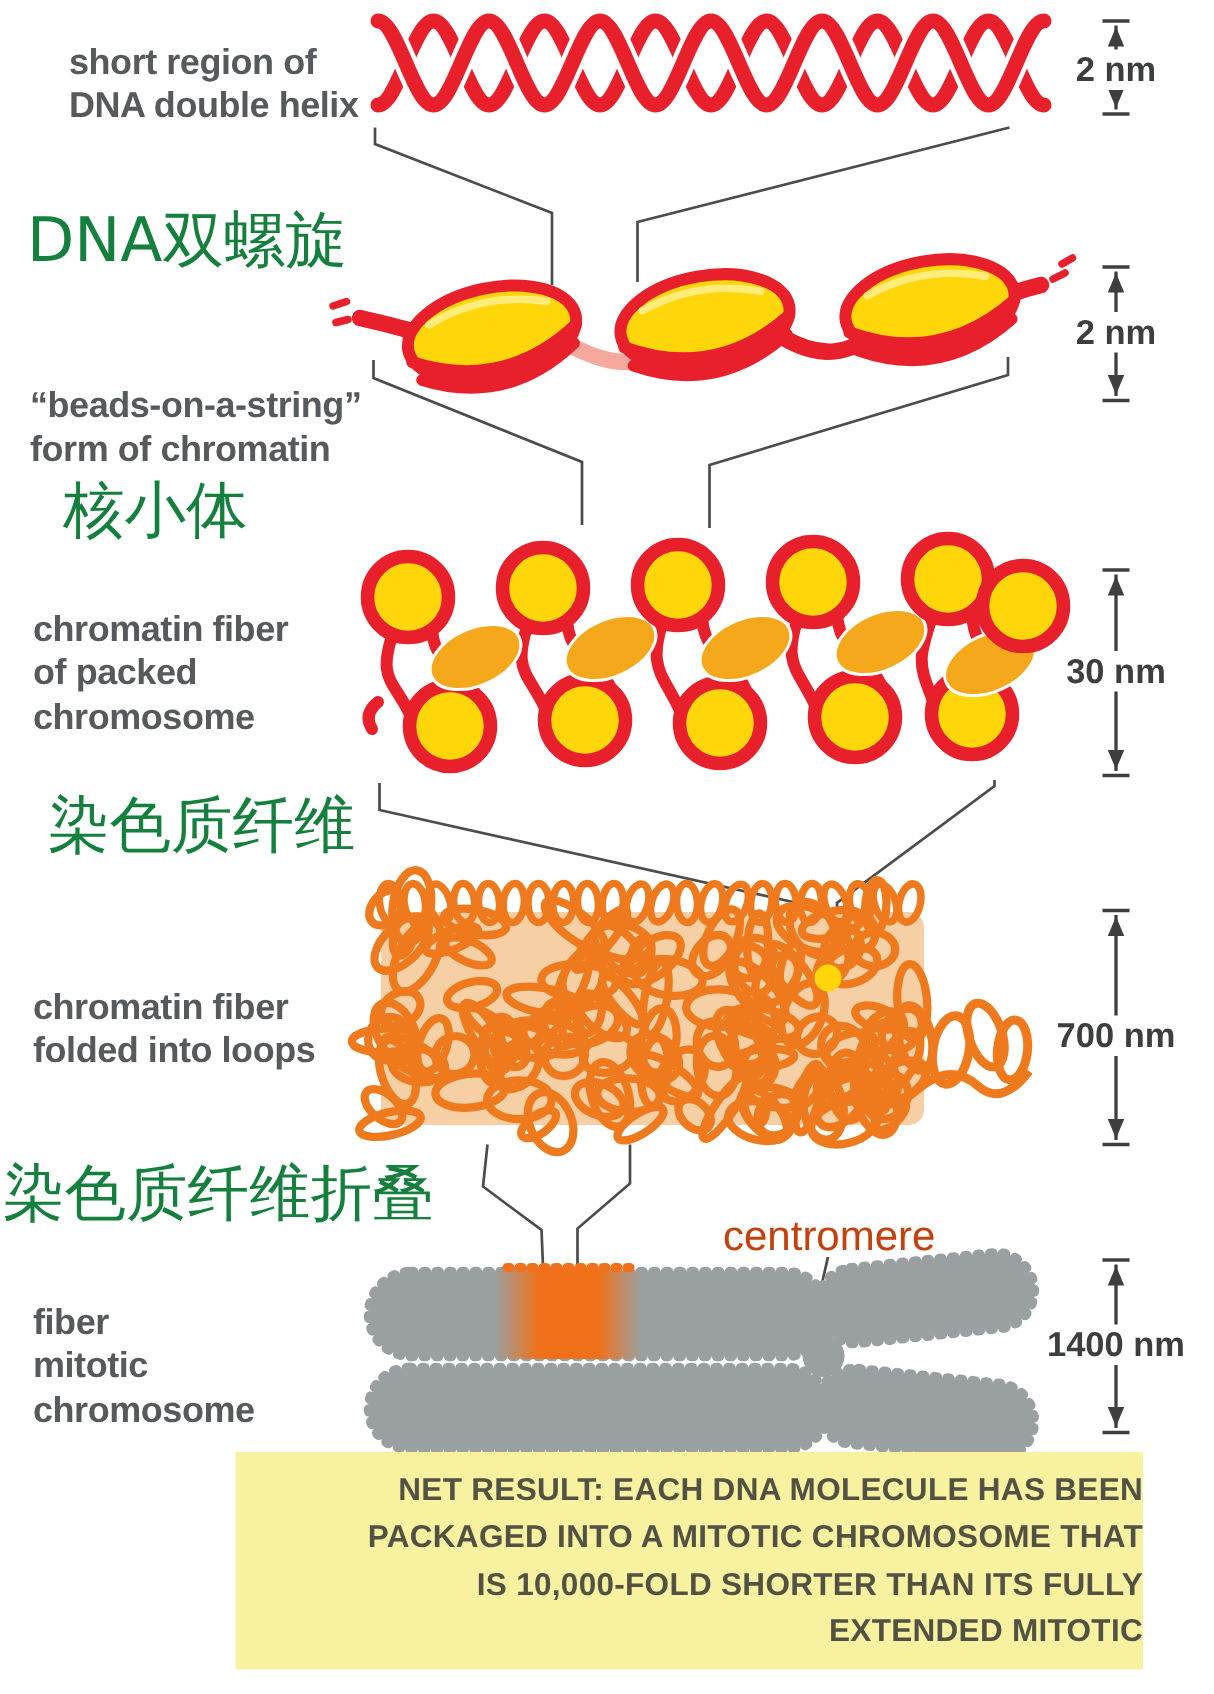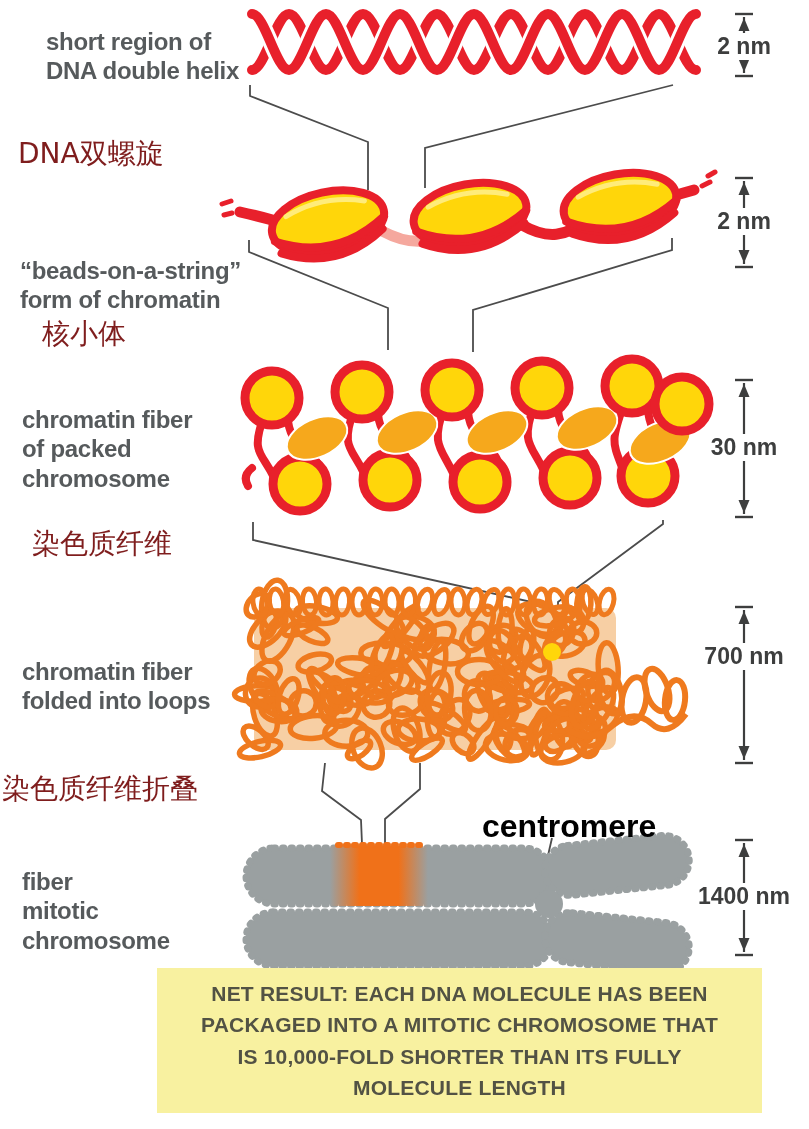--- a/index.html
+++ b/index.html
@@ -7,7 +7,7 @@
           font-family:"Liberation Sans",sans-serif;overflow:hidden;}
   #art{position:absolute;left:0;top:0;}
   .lbl{position:absolute;color:#565a5c;font-size:24px;line-height:1.22;font-weight:700;letter-spacing:-0.3px;}
-  .cn{position:absolute;color:#7f1d1d;font-size:28px;line-height:1.0;
+  .cn{position:absolute;color:#15803d;font-size:41px;line-height:1.0;
       font-family:"DejaVu Sans","Liberation Sans",sans-serif;white-space:nowrap;}
   .mlabel{position:absolute;left:744px;transform:translateX(-50%);background:#fff;
           color:#3d3e3e;font-size:23px;font-weight:700;padding:0 4px;white-space:nowrap;}

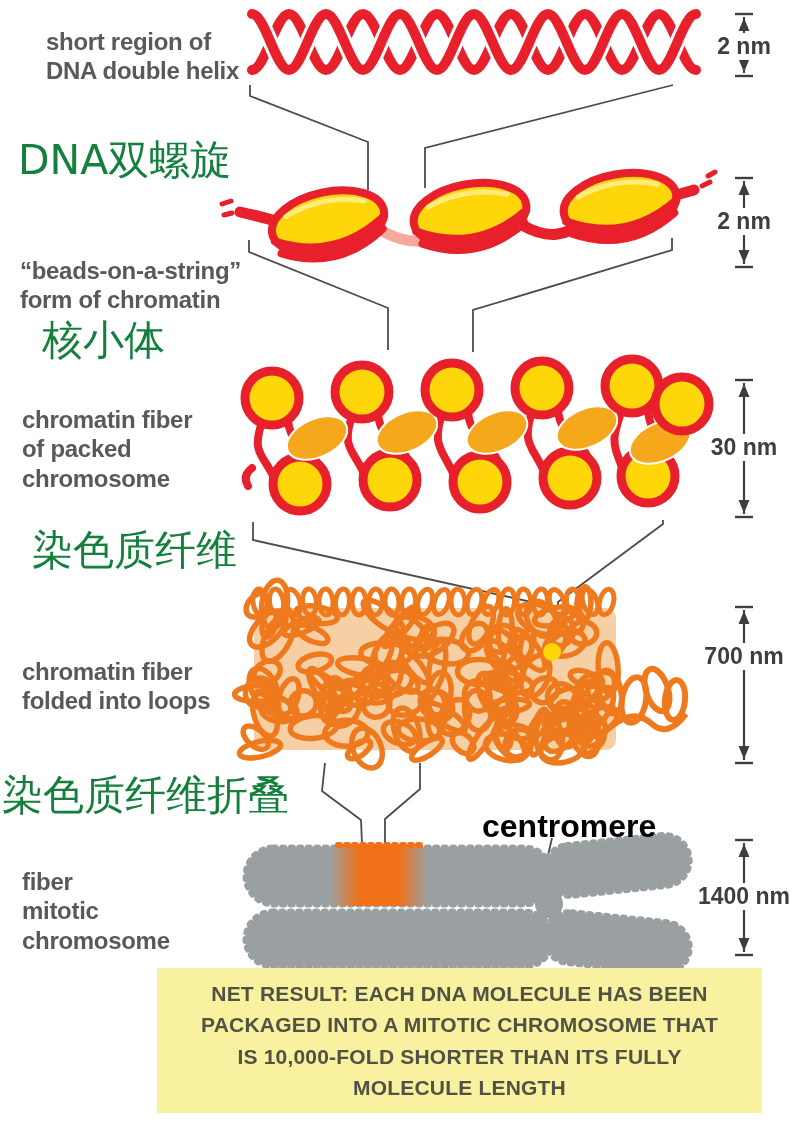--- a/index.html
+++ b/index.html
@@ -334,7 +334,7 @@
   <div class="mlabel" style="top:33px;">2 nm</div>
   <div class="mlabel" style="top:208px;">2 nm</div>
   <div class="mlabel" style="top:434px;">30 nm</div>
-  <div class="mlabel" style="top:643px;">700 nm</div>
+  <div class="mlabel" style="top:677px;">700 nm</div>
   <div class="mlabel" style="top:883px;">1400 nm</div>
 
   <div id="netbox">

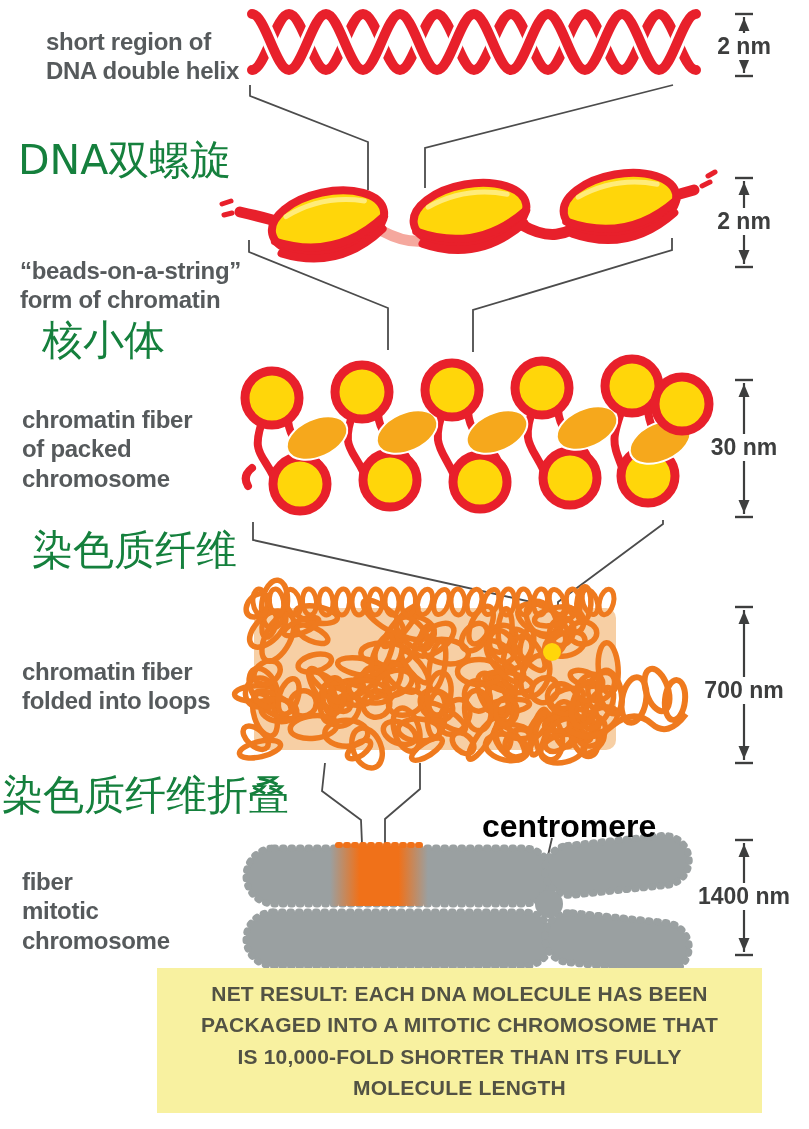--- a/index.html
+++ b/index.html
@@ -11,7 +11,7 @@
       font-family:"DejaVu Sans","Liberation Sans",sans-serif;white-space:nowrap;}
   .mlabel{position:absolute;left:744px;transform:translateX(-50%);background:#fff;
           color:#3d3e3e;font-size:23px;font-weight:700;padding:0 4px;white-space:nowrap;}
-  .annot{position:absolute;color:#000000;font-size:32px;font-weight:700;}
+  .annot{position:absolute;color:#c2410c;font-size:28px;font-weight:400;}
   #netbox{position:absolute;left:157px;top:968px;width:605px;height:145px;background:#f8f1a0;
           display:flex;flex-direction:column;justify-content:center;text-align:center;
           color:#525244;font-weight:700;font-size:21px;line-height:1.5;letter-spacing:0.2px;}

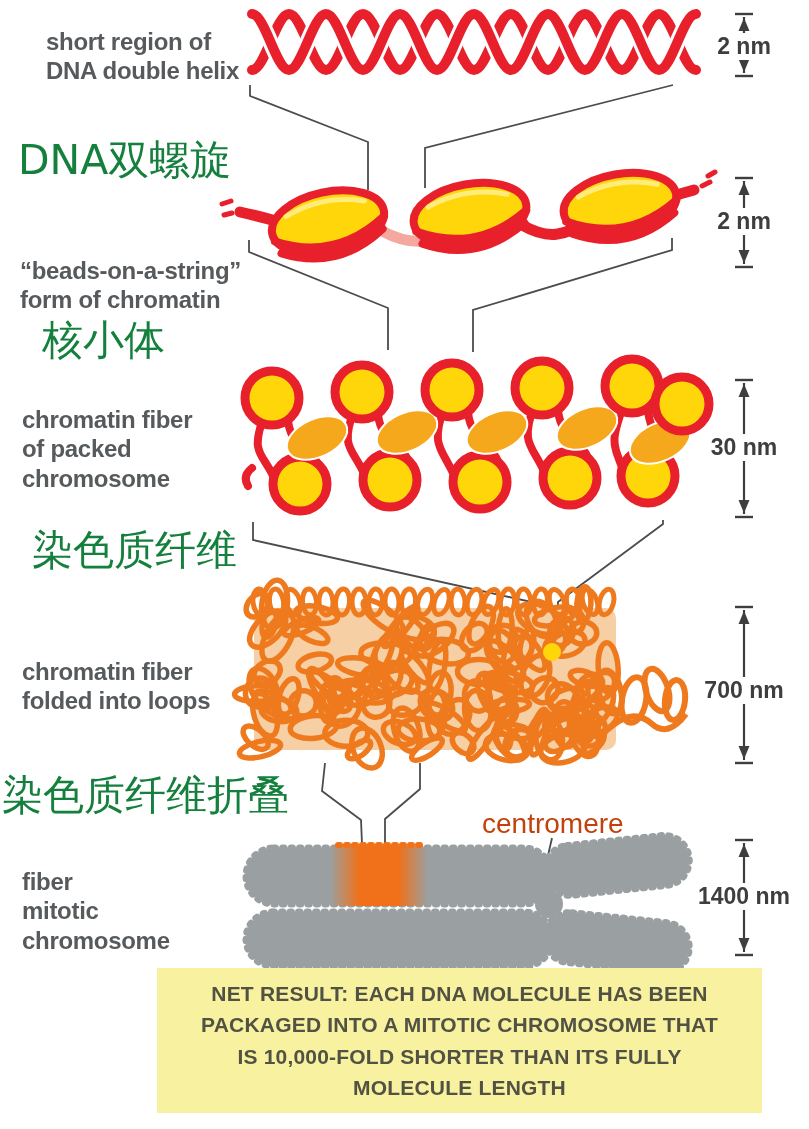--- a/index.html
+++ b/index.html
@@ -14,7 +14,7 @@
   .annot{position:absolute;color:#c2410c;font-size:28px;font-weight:400;}
   #netbox{position:absolute;left:157px;top:968px;width:605px;height:145px;background:#f8f1a0;
           display:flex;flex-direction:column;justify-content:center;text-align:center;
-          color:#525244;font-weight:700;font-size:21px;line-height:1.5;letter-spacing:0.2px;}
+          color:#525244;font-weight:700;font-size:21px;line-height:1.5;letter-spacing:0.2px;align-items:flex-end;}
 </style>
 </head>
 <body>

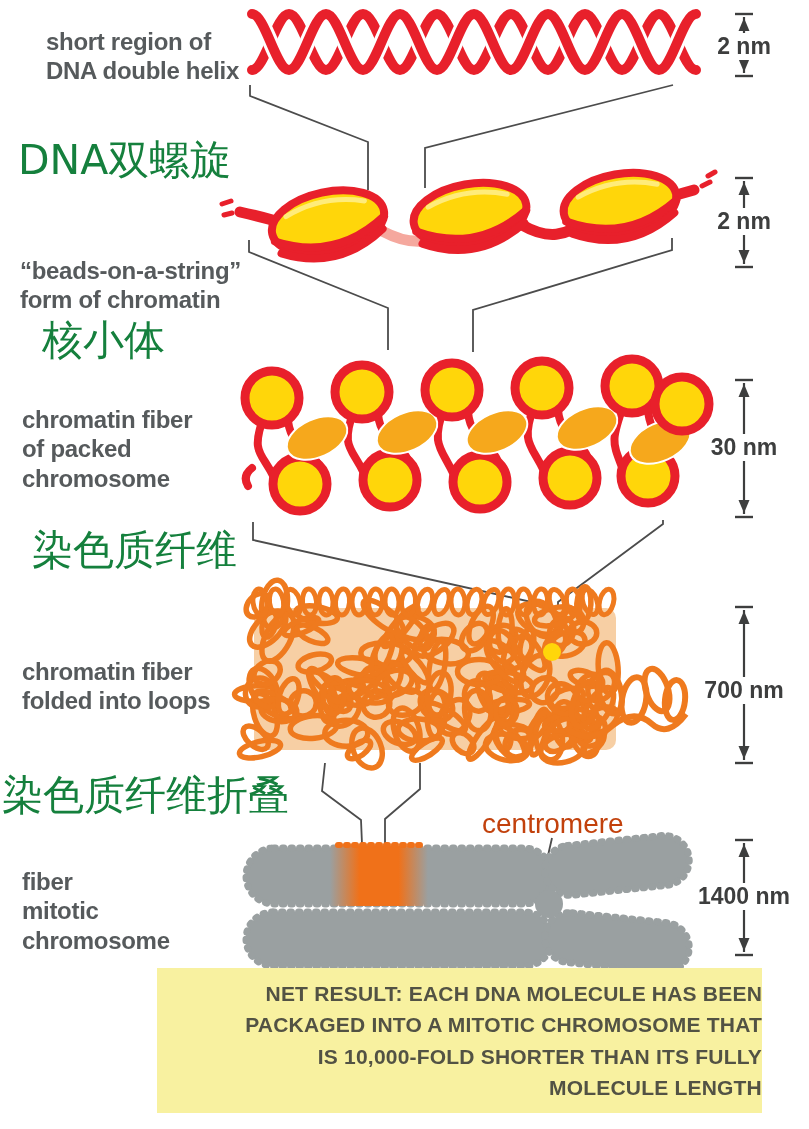--- a/index.html
+++ b/index.html
@@ -341,7 +341,7 @@
     <div>NET RESULT: EACH DNA MOLECULE HAS BEEN</div>
     <div>PACKAGED INTO A MITOTIC CHROMOSOME THAT</div>
     <div>IS 10,000-FOLD SHORTER THAN ITS FULLY</div>
-    <div>MOLECULE LENGTH</div>
+    <div>EXTENDED MITOTIC</div>
   </div>
 </div>
 

